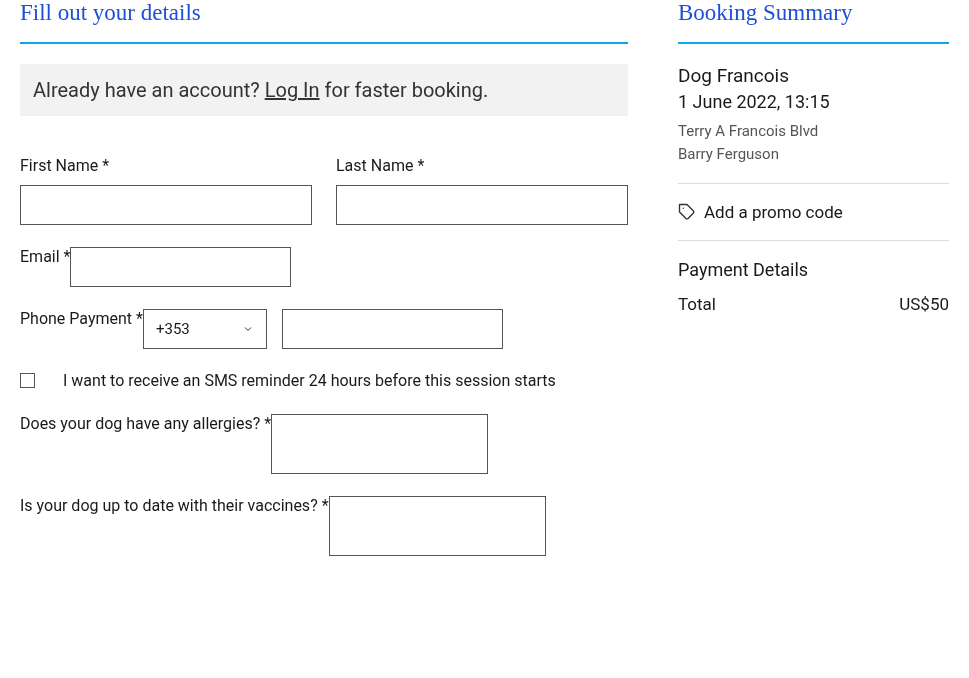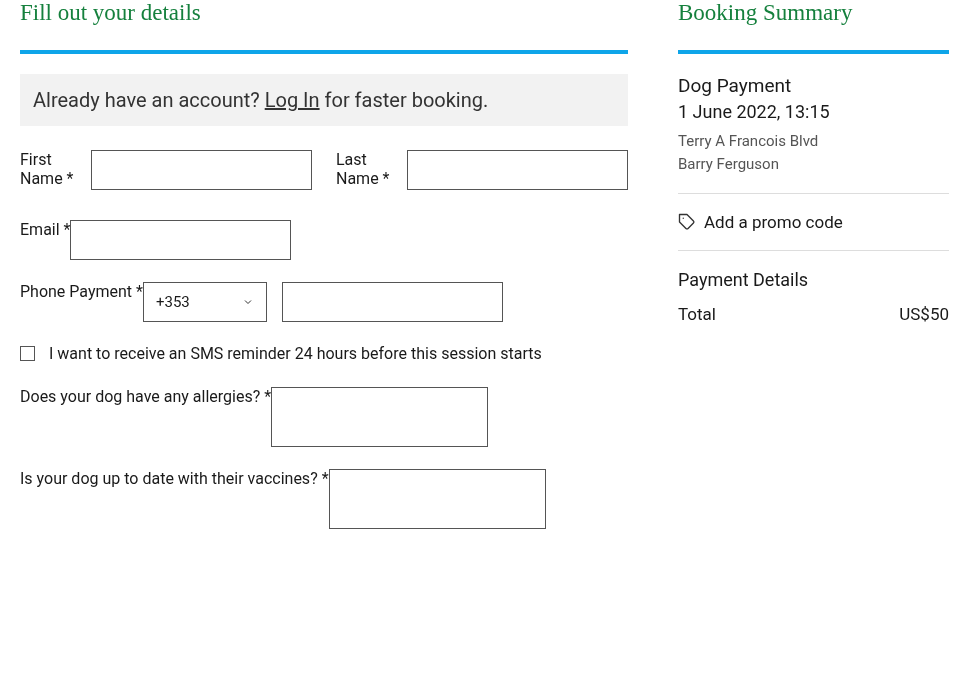--- a/index.html
+++ b/index.html
@@ -29,9 +29,9 @@
       font-size: 23px;
       font-weight: 400;
       font-family: Georgia, 'Times New Roman', serif;
-      color: #15803d;
-      padding-bottom: 24px;
-      border-bottom: 4px solid #0ea5e9;
+      color: #1d4ed8;
+      padding-bottom: 16px;
+      border-bottom: 2px solid #0ea5e9;
       margin-bottom: 20px;
     }
     .login-banner {

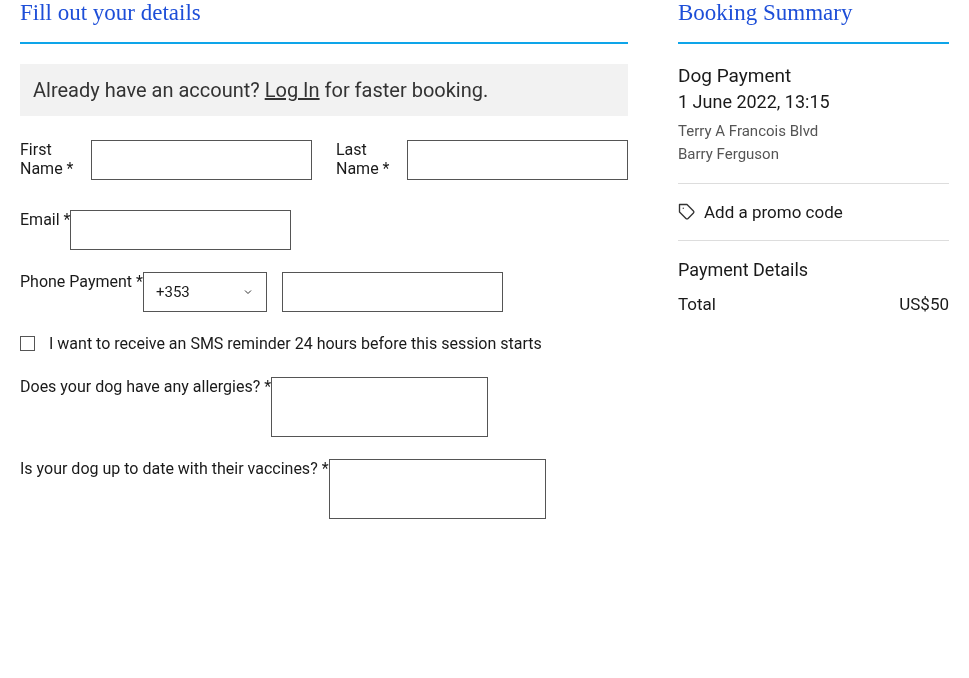--- a/index.html
+++ b/index.html
@@ -248,7 +248,7 @@
     <h2 class="section-title">Booking Summary</h2>
 
     <div class="summary-section">
-      <div class="booking-service">Dog Payment</div>
+      <div class="booking-service">Dog Francois</div>
       <div class="booking-date">1 June 2022, 13:15</div>
       <div class="booking-meta">Terry A Francois Blvd</div>
       <div class="booking-meta">Barry Ferguson</div>

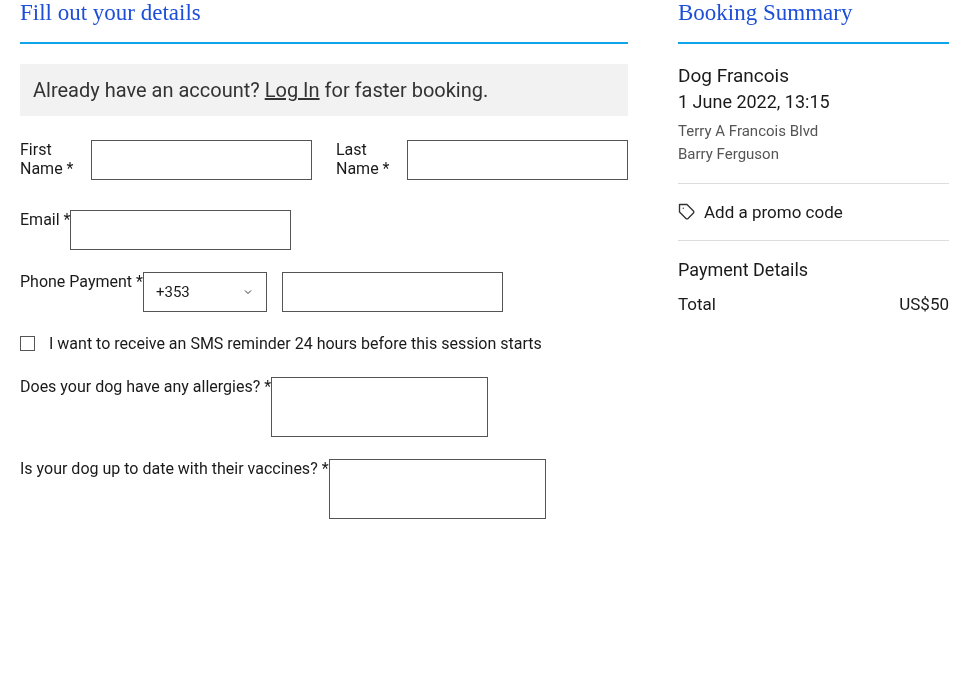--- a/index.html
+++ b/index.html
@@ -54,7 +54,8 @@
     .form-group {
       flex: 1;
       display: flex;
-      flex-direction: row;
+      flex-direction: column;
+      margin-top: 16px;
     }
     .form-group-full {
       width: 100%;

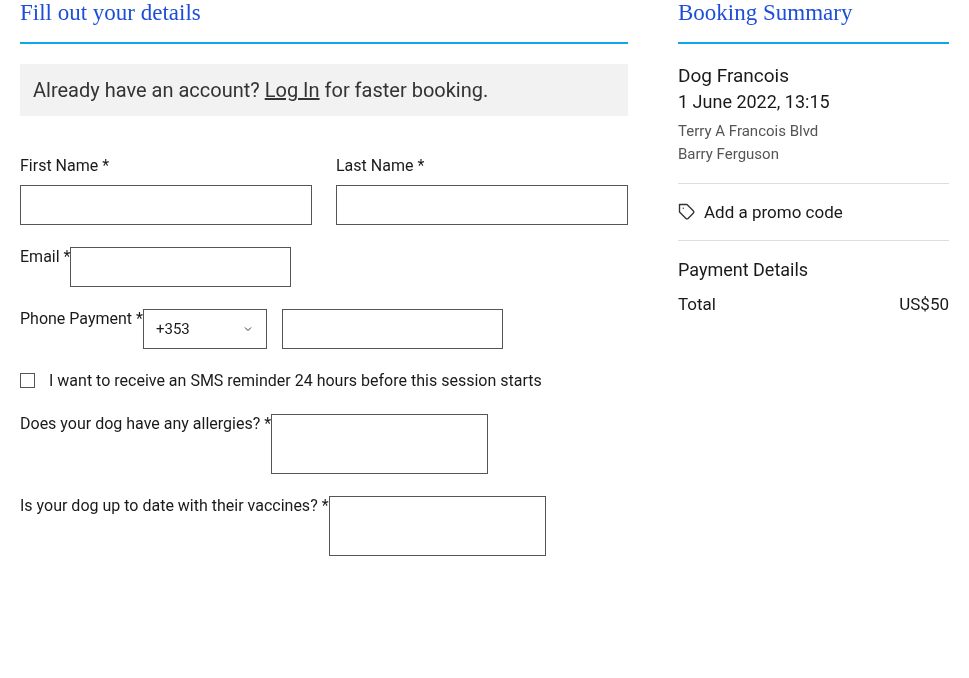--- a/index.html
+++ b/index.html
@@ -114,7 +114,7 @@
     .checkbox-row {
       display: flex;
       align-items: center;
-      gap: 14px;
+      gap: 28px;
       margin-bottom: 24px;
       font-size: 16px;
     }

